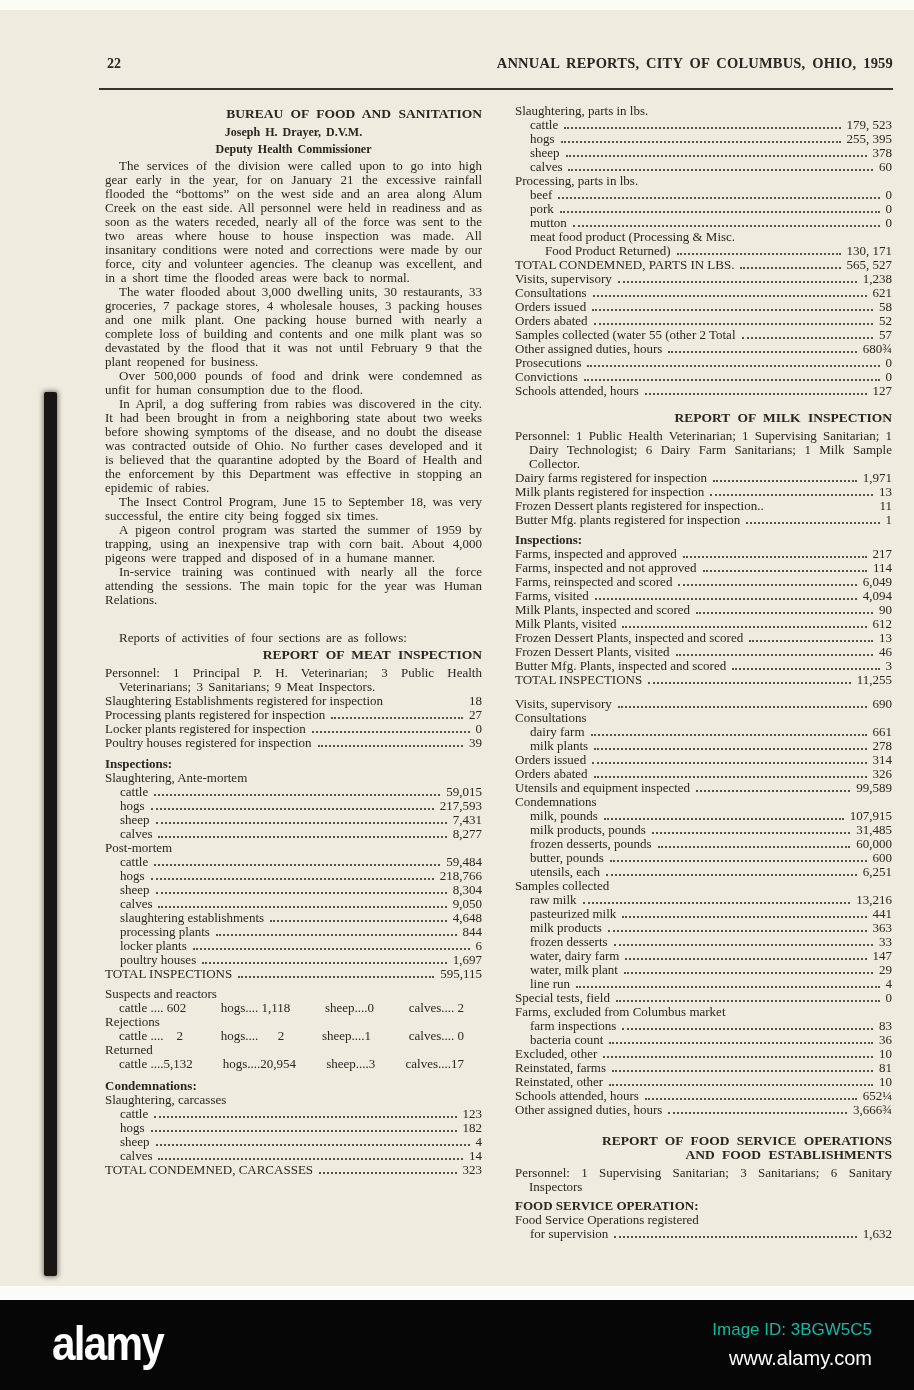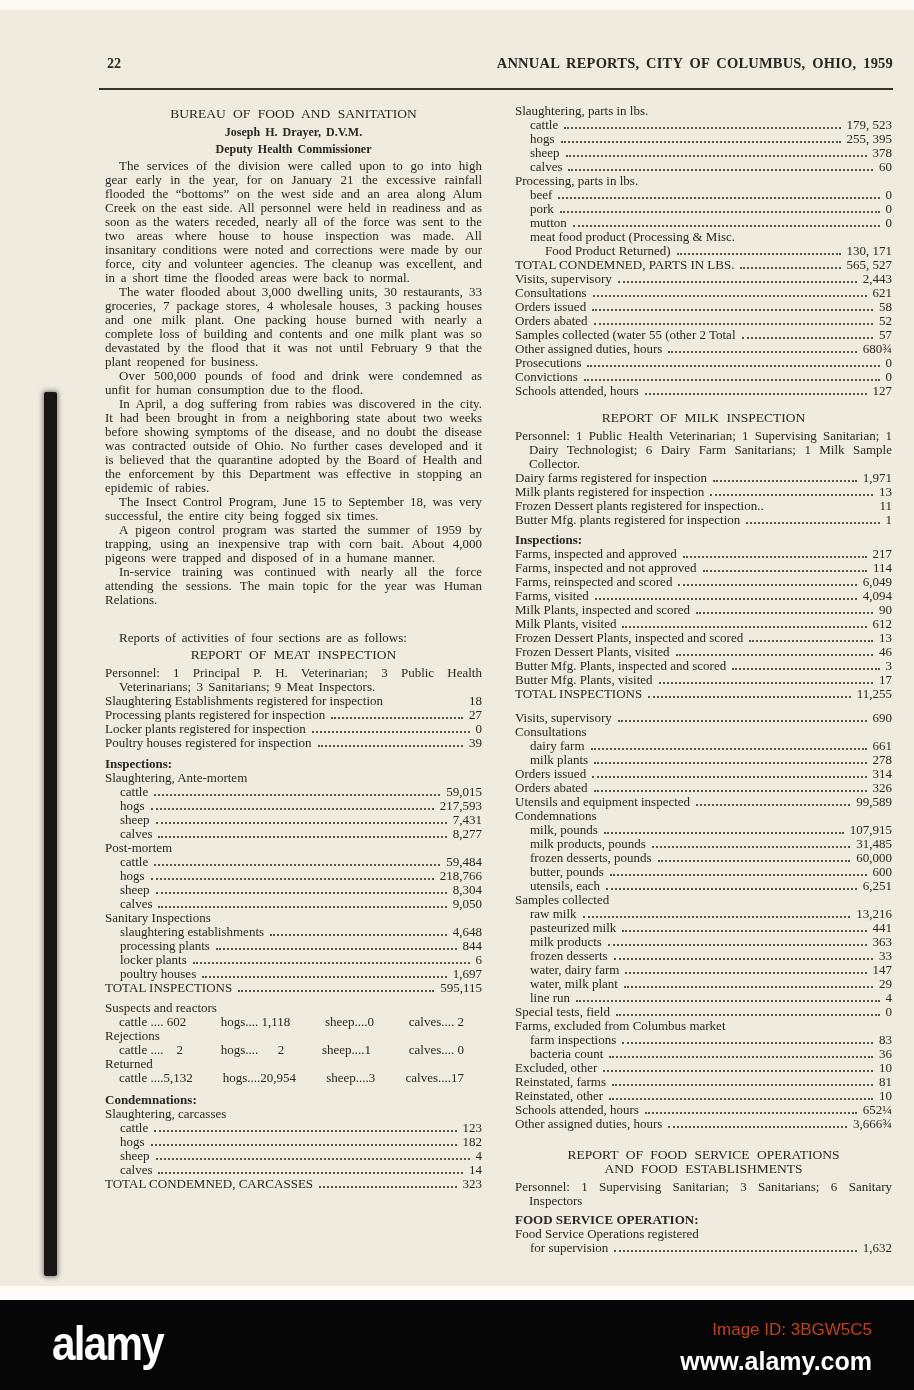--- a/index.html
+++ b/index.html
@@ -16,7 +16,7 @@
   .cols-wrap { position:absolute; top:104px; left:105px; width:788px; display:flex; gap:33px; }
   .col { width:377px; font-size:13px; line-height:14px; }
 
-  .blk-heading { text-align:center; font-weight:normal; font-size:13.5px; word-spacing:4px; margin:3px 0 4px; }
+  .blk-heading { text-align:right; font-weight:bold; font-size:13.5px; word-spacing:4px; margin:3px 0 4px; }
   .blk-sub { text-align:center; font-weight:bold; font-size:12px; word-spacing:2px; margin:1px 0 3px; }
   .blk-para { text-align:justify; text-indent:14px; word-spacing:2.5px; }
   .blk-hang { text-align:justify; padding-left:14px; text-indent:-14px; word-spacing:2px; }

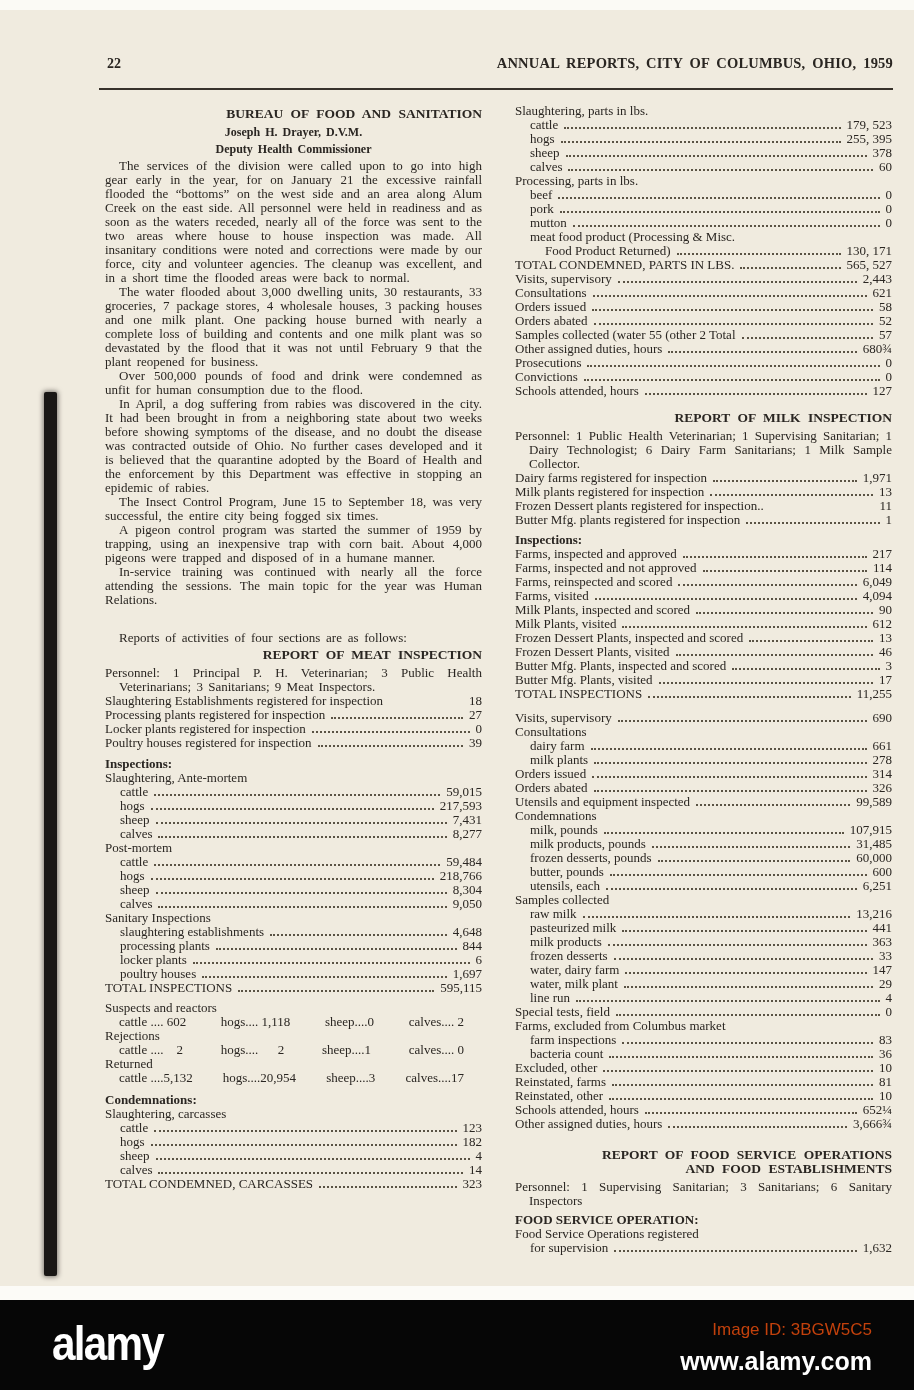--- a/index.html
+++ b/index.html
@@ -263,7 +263,7 @@
         <div class="row">
           <span class="lbl">Visits, supervisory</span>
           <span class="dots"></span>
-          <span class="val">2,443</span>
+          <span class="val">1,238</span>
         </div>
         <div class="row">
           <span class="lbl">Consultations</span>

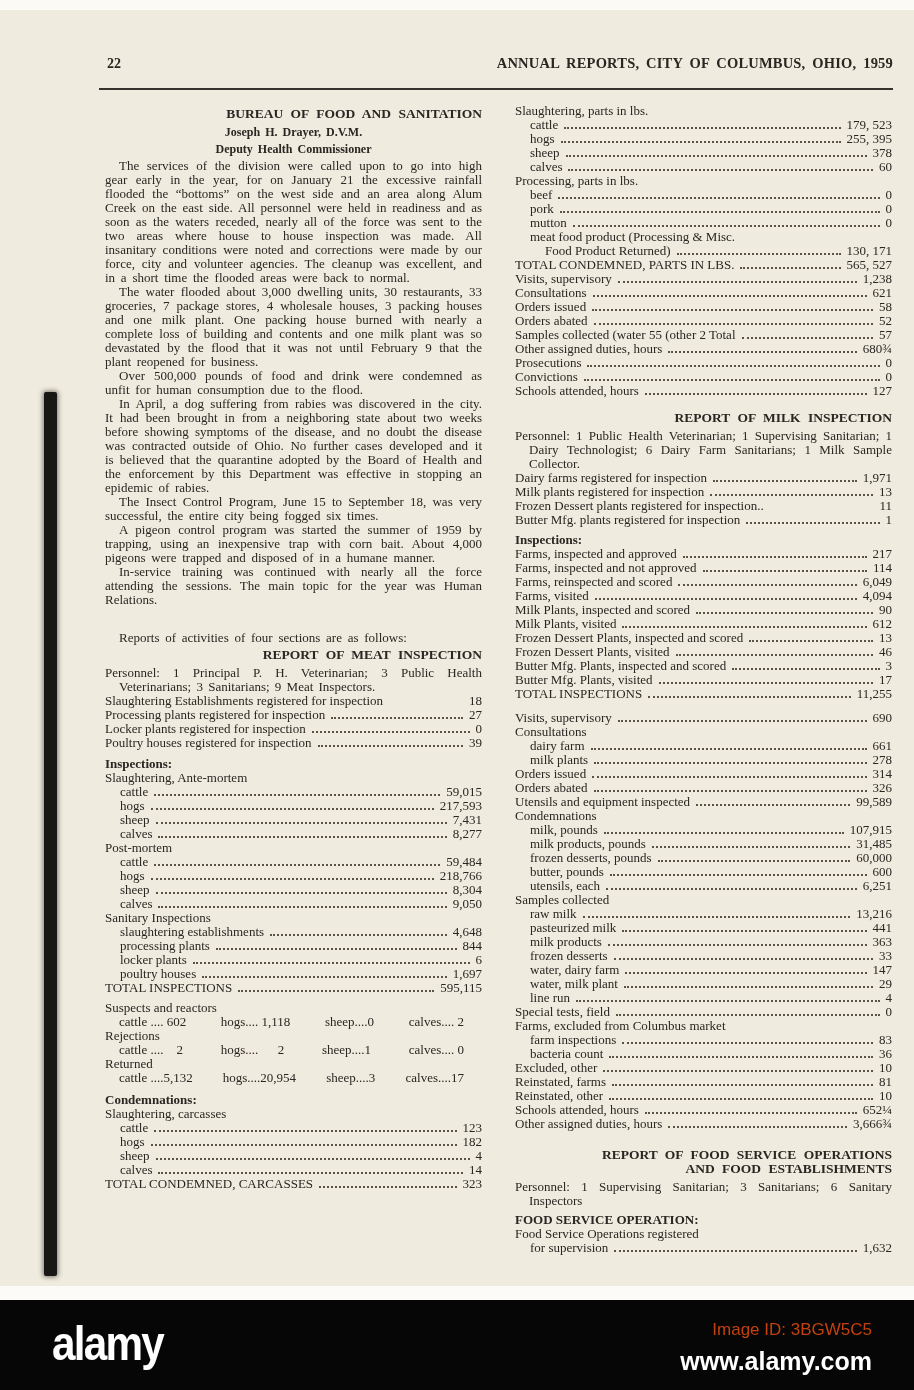--- a/index.html
+++ b/index.html
@@ -376,11 +376,6 @@
           <span class="val">3</span>
         </div>
         <div class="row">
-          <span class="lbl">Butter Mfg. Plants, visited</span>
-          <span class="dots"></span>
-          <span class="val">17</span>
-        </div>
-        <div class="row">
           <span class="lbl">TOTAL INSPECTIONS</span>
           <span class="dots"></span>
           <span class="val">11,255</span>

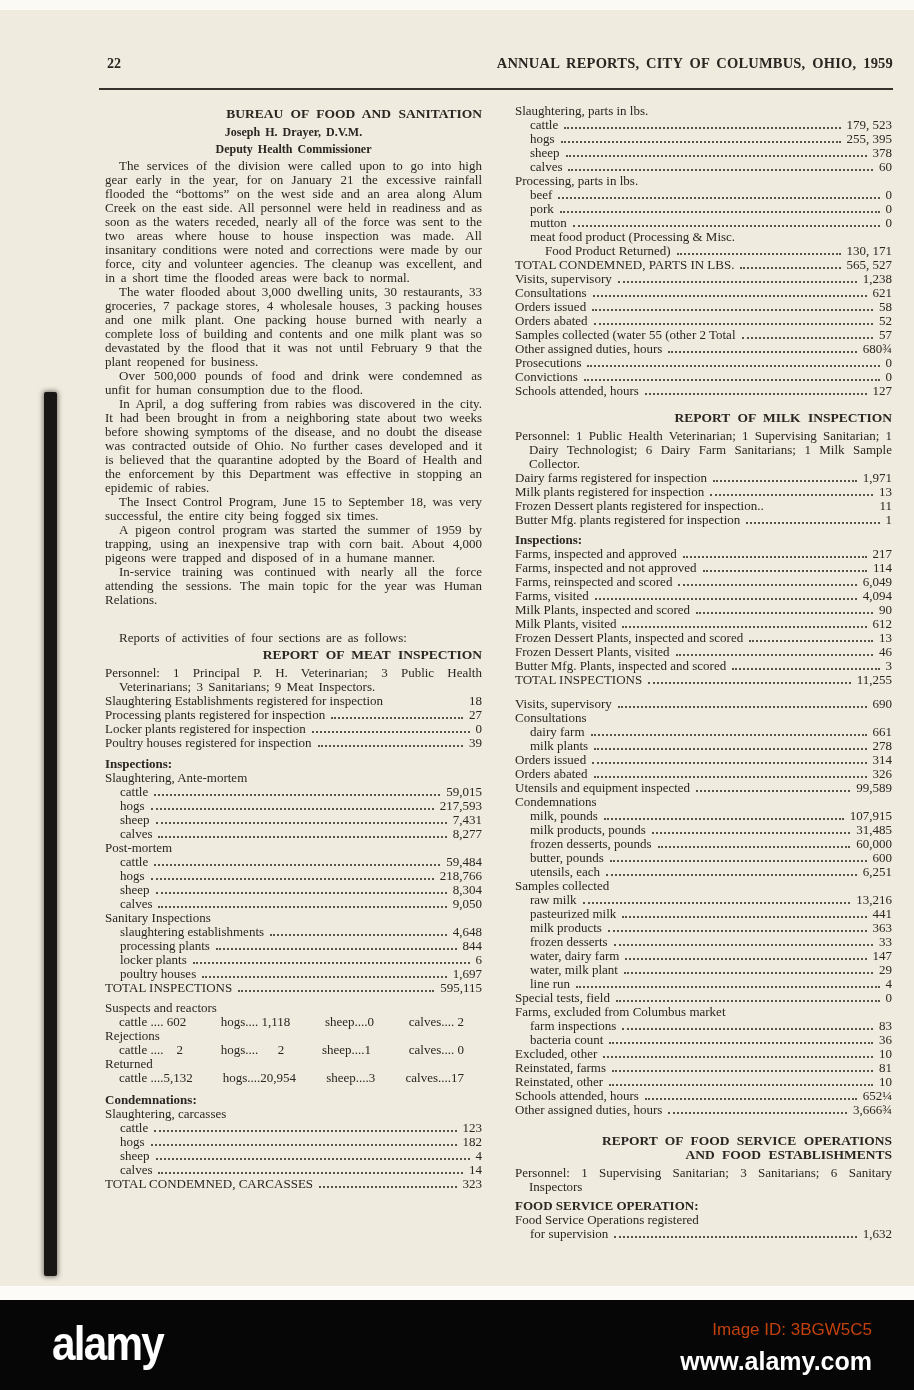--- a/index.html
+++ b/index.html
@@ -134,7 +134,6 @@
           <span class="dots"></span>
           <span class="val">9,050</span>
         </div>
-        <div class="blk-label">Sanitary Inspections</div>
         <div class="row i1">
           <span class="lbl">slaughtering establishments</span>
           <span class="dots"></span>

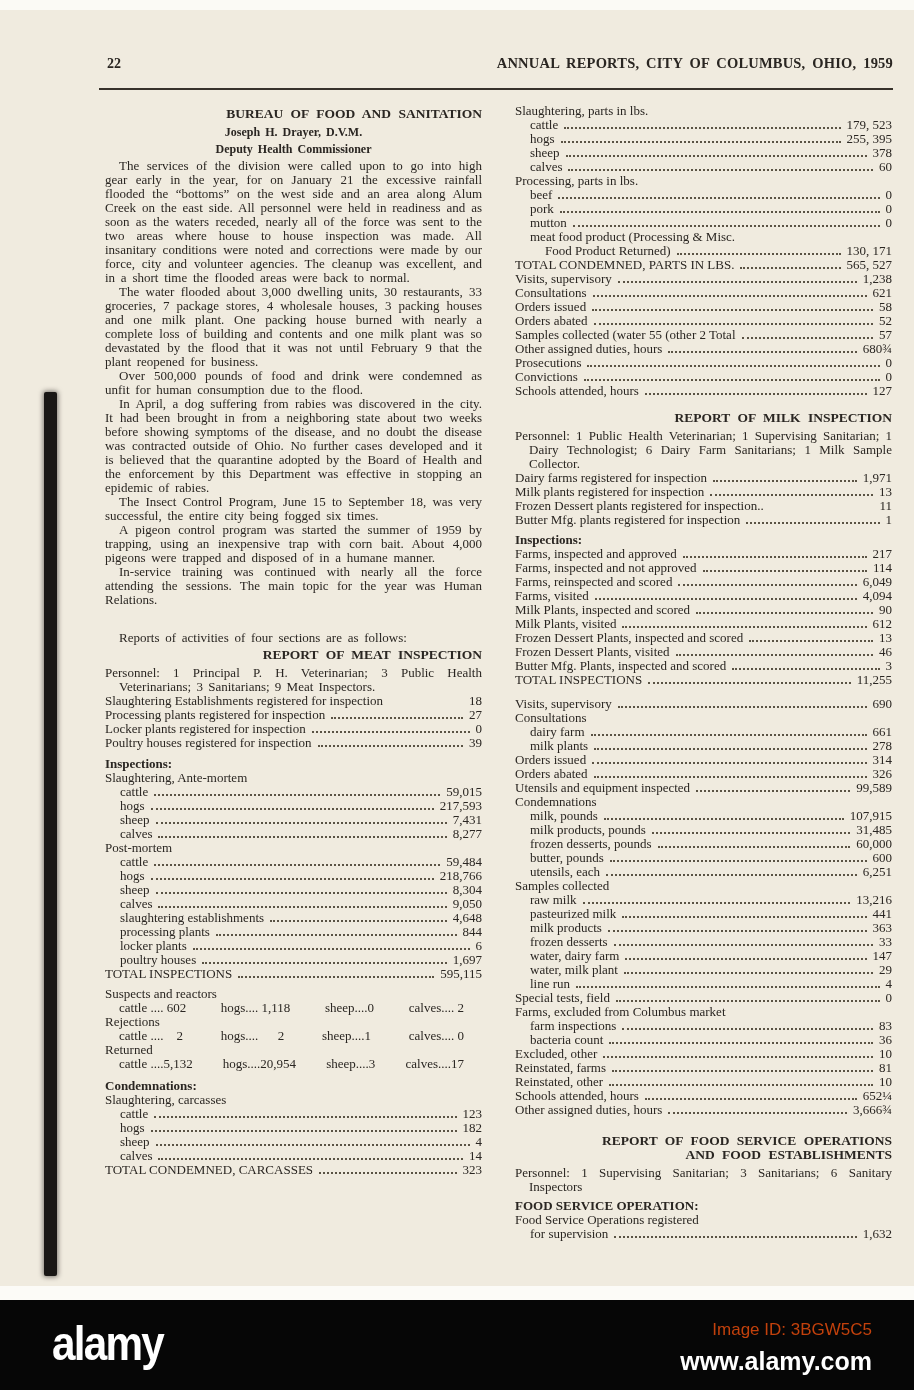--- a/index.html
+++ b/index.html
@@ -39,7 +39,7 @@
   .alamy-logo { position:absolute; left:52px; top:16px; font-size:48px; font-weight:bold;
                 letter-spacing:-2px; transform:scaleX(.88); transform-origin:left; }
   .alamy-right { position:absolute; right:42px; top:20px; text-align:right; }
-  .alamy-iid { font-size:17px; color:#c2410c; margin-bottom:7px; }
+  .alamy-iid { font-size:17px; color:#14b8a6; margin-bottom:7px; }
   .alamy-url { font-size:25px; font-weight:bold; }
 </style>
 </head>

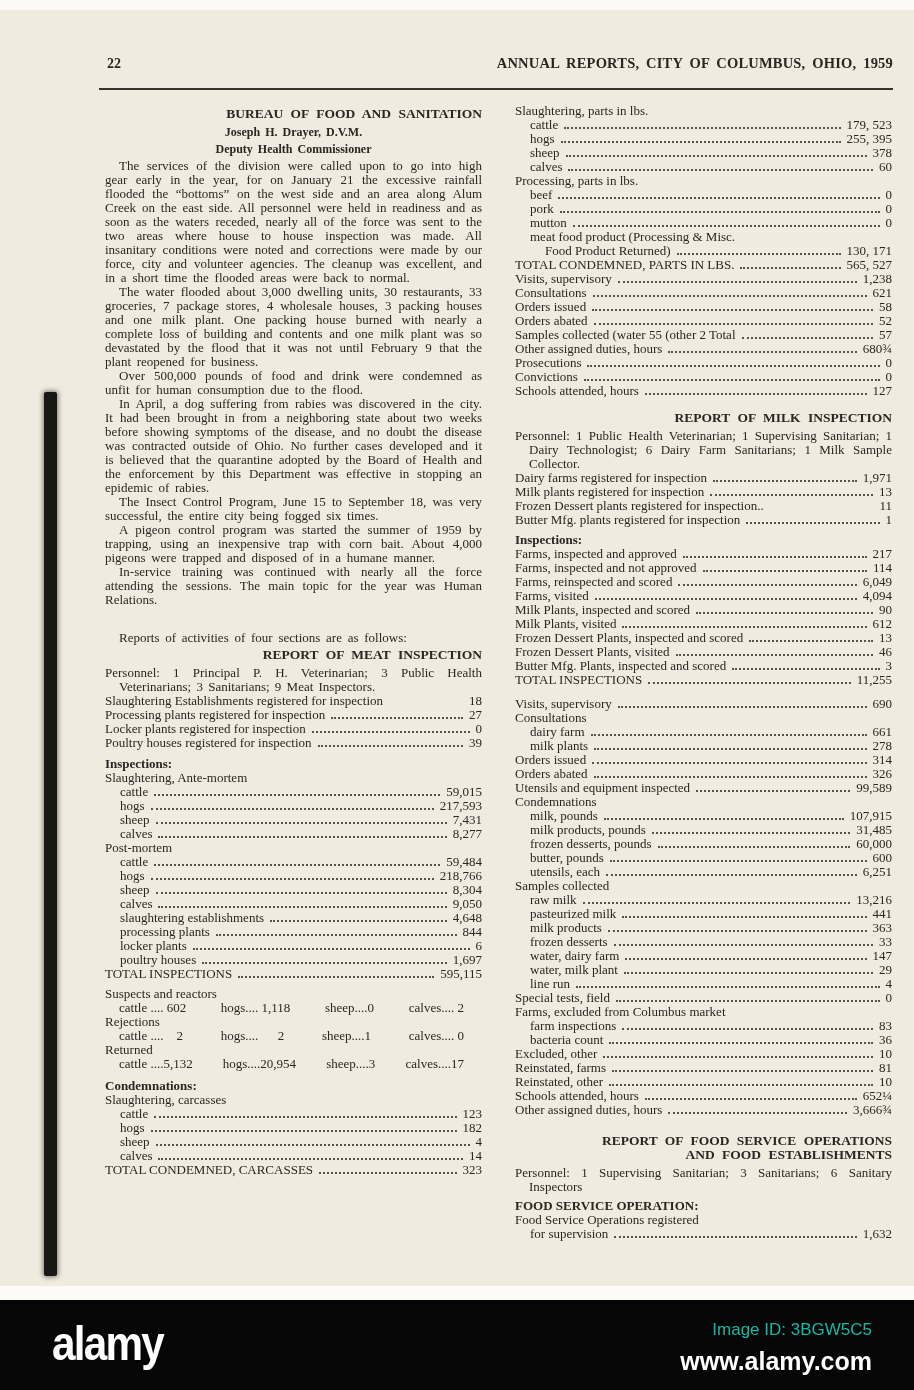--- a/index.html
+++ b/index.html
@@ -40,7 +40,7 @@
                 letter-spacing:-2px; transform:scaleX(.88); transform-origin:left; }
   .alamy-right { position:absolute; right:42px; top:20px; text-align:right; }
   .alamy-iid { font-size:17px; color:#14b8a6; margin-bottom:7px; }
-  .alamy-url { font-size:25px; font-weight:bold; }
+  .alamy-url { font-size:20px; font-weight:normal; }
 </style>
 </head>
 <body>

